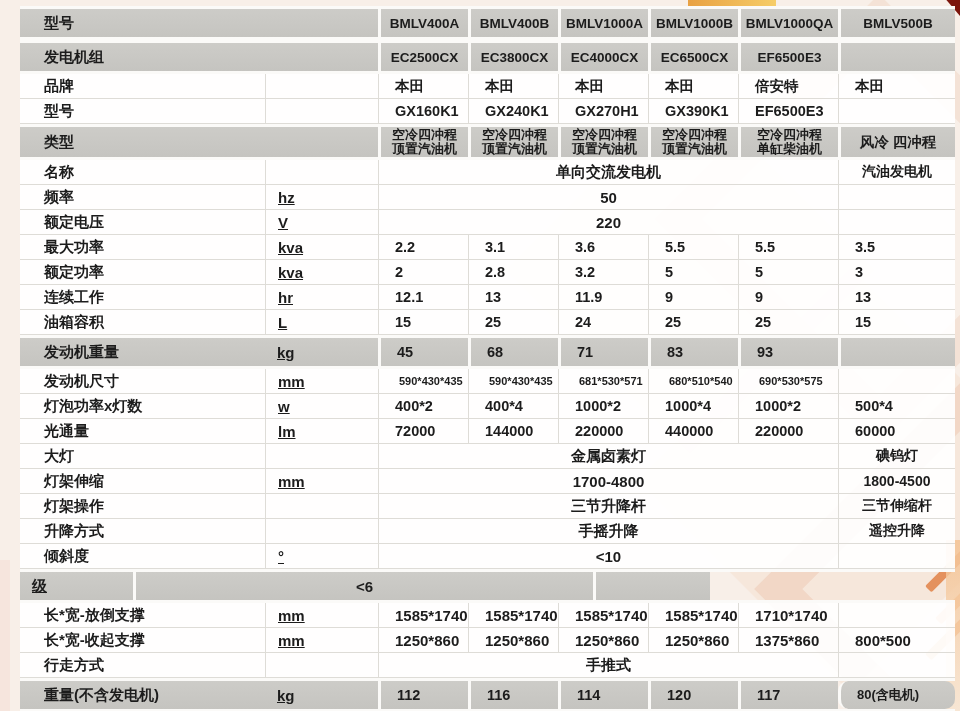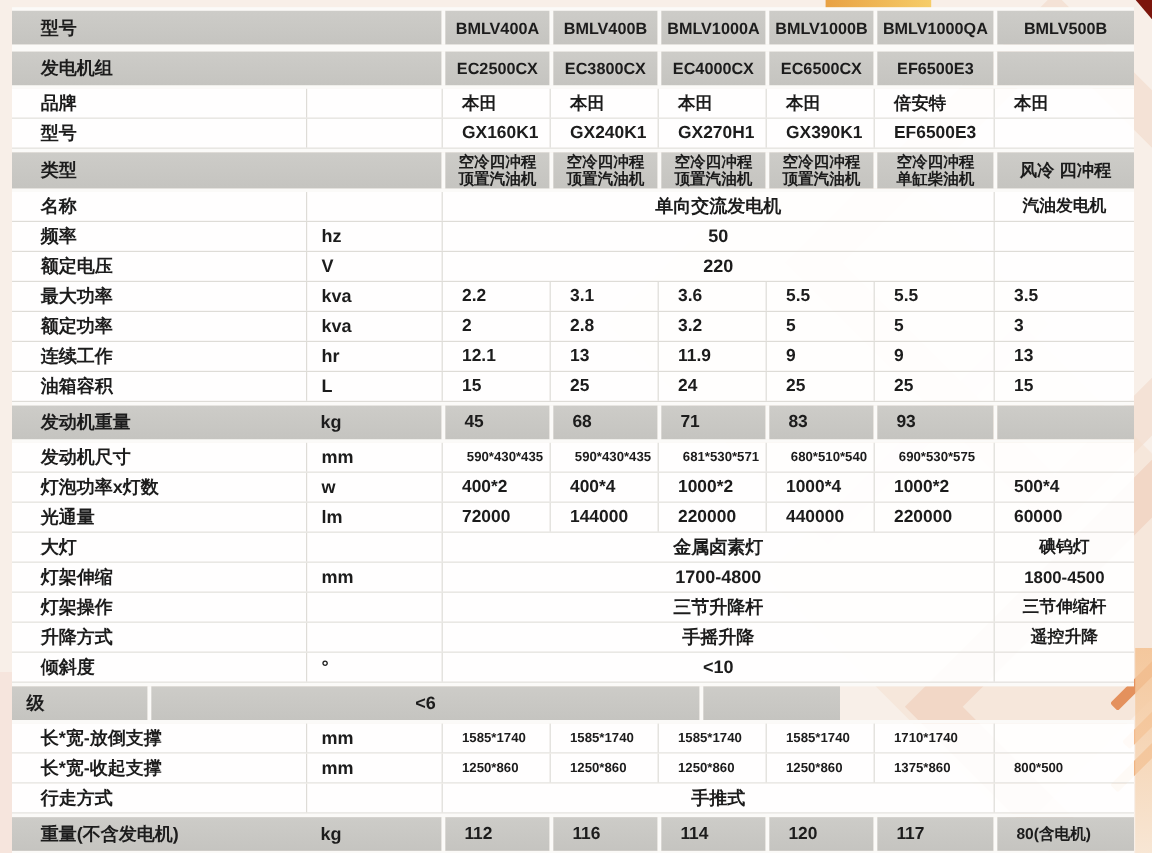--- a/index.html
+++ b/index.html
@@ -44,7 +44,7 @@
     left:0;top:560px;width:10px;height:151px;background:rgba(244,220,210,.5);
   }
   
-  #spec-table{position:absolute;left:10px;top:6px;width:921px;z-index:1;}
+  #spec-table{position:absolute;left:20px;top:6px;width:921px;z-index:1;}
   .row{display:flex;width:935px;box-sizing:border-box;}
   .cell{
     display:flex;align-items:center;box-sizing:border-box;

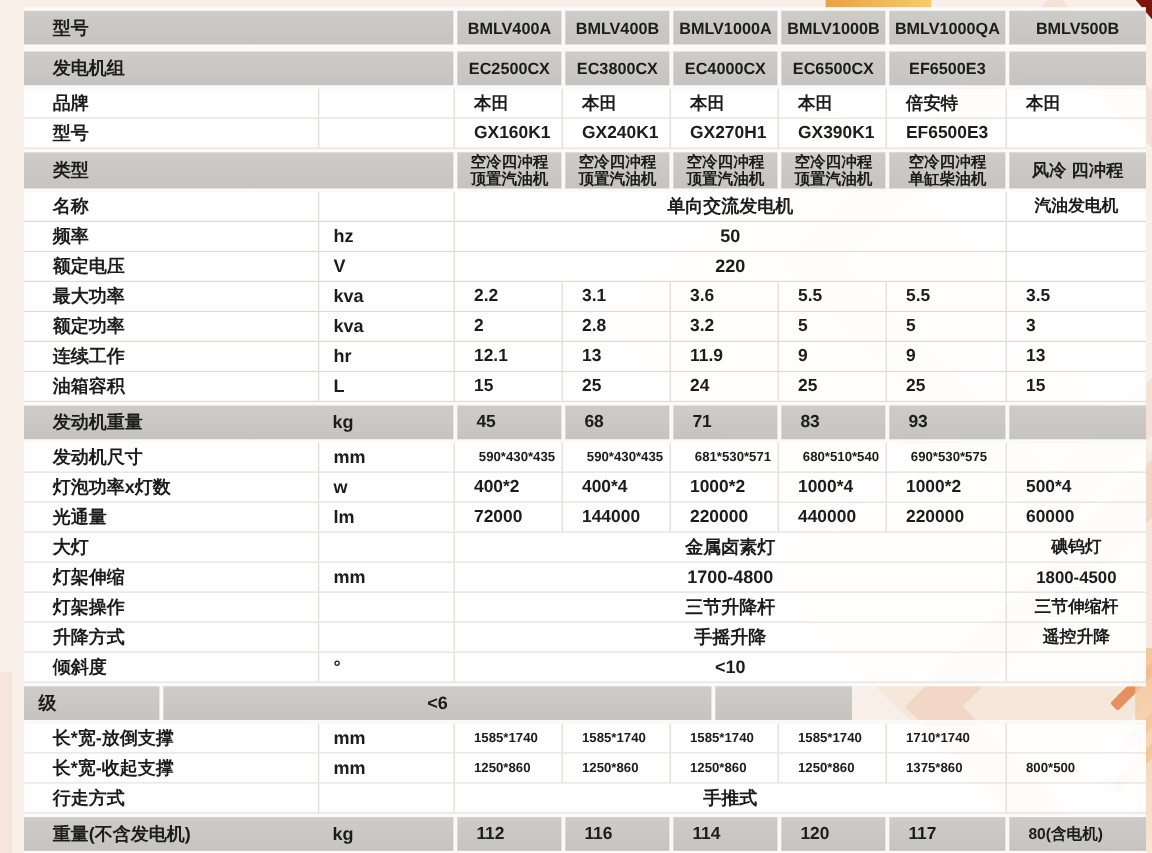--- a/index.html
+++ b/index.html
@@ -52,7 +52,7 @@
   }
   .label{width:245px;padding-left:24px;font-size:15px;}
   .merged{width:358px;}
-  .unit{width:113px;padding-left:12px;font-size:15px;}
+  .unit{width:113px;padding-left:12px;font-size:15px;text-decoration:underline;}
   .data{padding-left:16px;font-size:14.5px;}
   .d0,.d1,.d2,.d3{width:90px;}
   .d4{width:100px;}

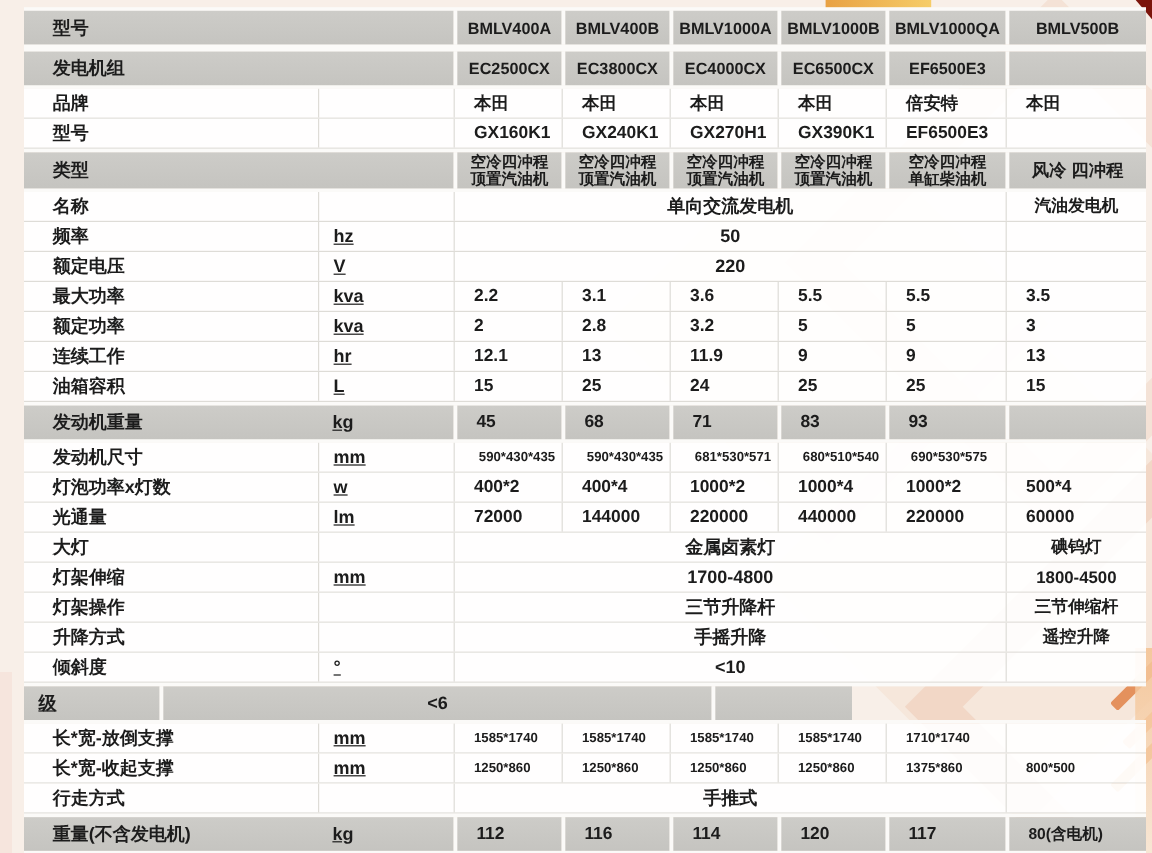--- a/index.html
+++ b/index.html
@@ -73,7 +73,7 @@
   .models .data{font-size:13.5px;}
   .xs{font-size:13px;line-height:1.1;text-align:center;}
   .sm{font-size:11px;padding-left:20px;}
-  .md{font-size:11px;}
+  .md{font-size:15px;}
   .md2{font-size:13px;}
 </style>
 </head>

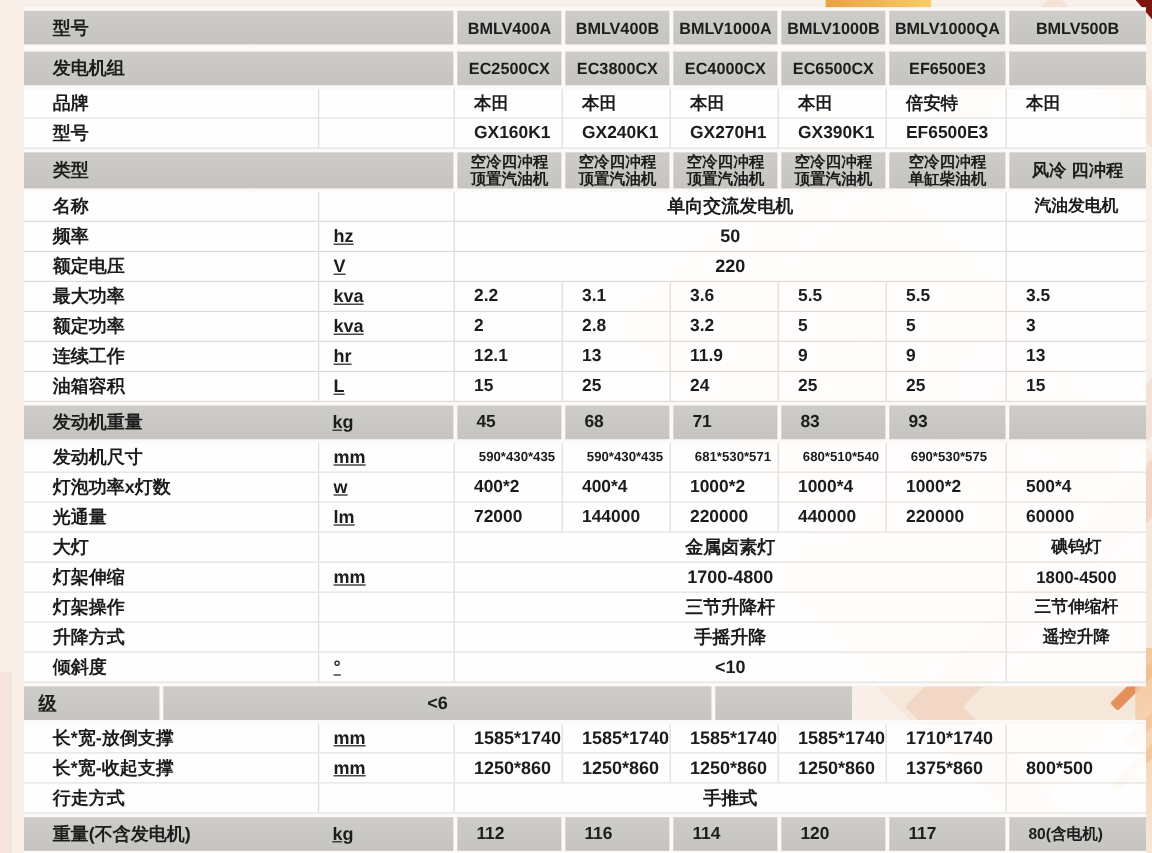--- a/index.html
+++ b/index.html
@@ -74,7 +74,7 @@
   .xs{font-size:13px;line-height:1.1;text-align:center;}
   .sm{font-size:11px;padding-left:20px;}
   .md{font-size:15px;}
-  .md2{font-size:13px;}
+  .md2{font-size:13px;border-radius:10px;}
 </style>
 </head>
 <body>

